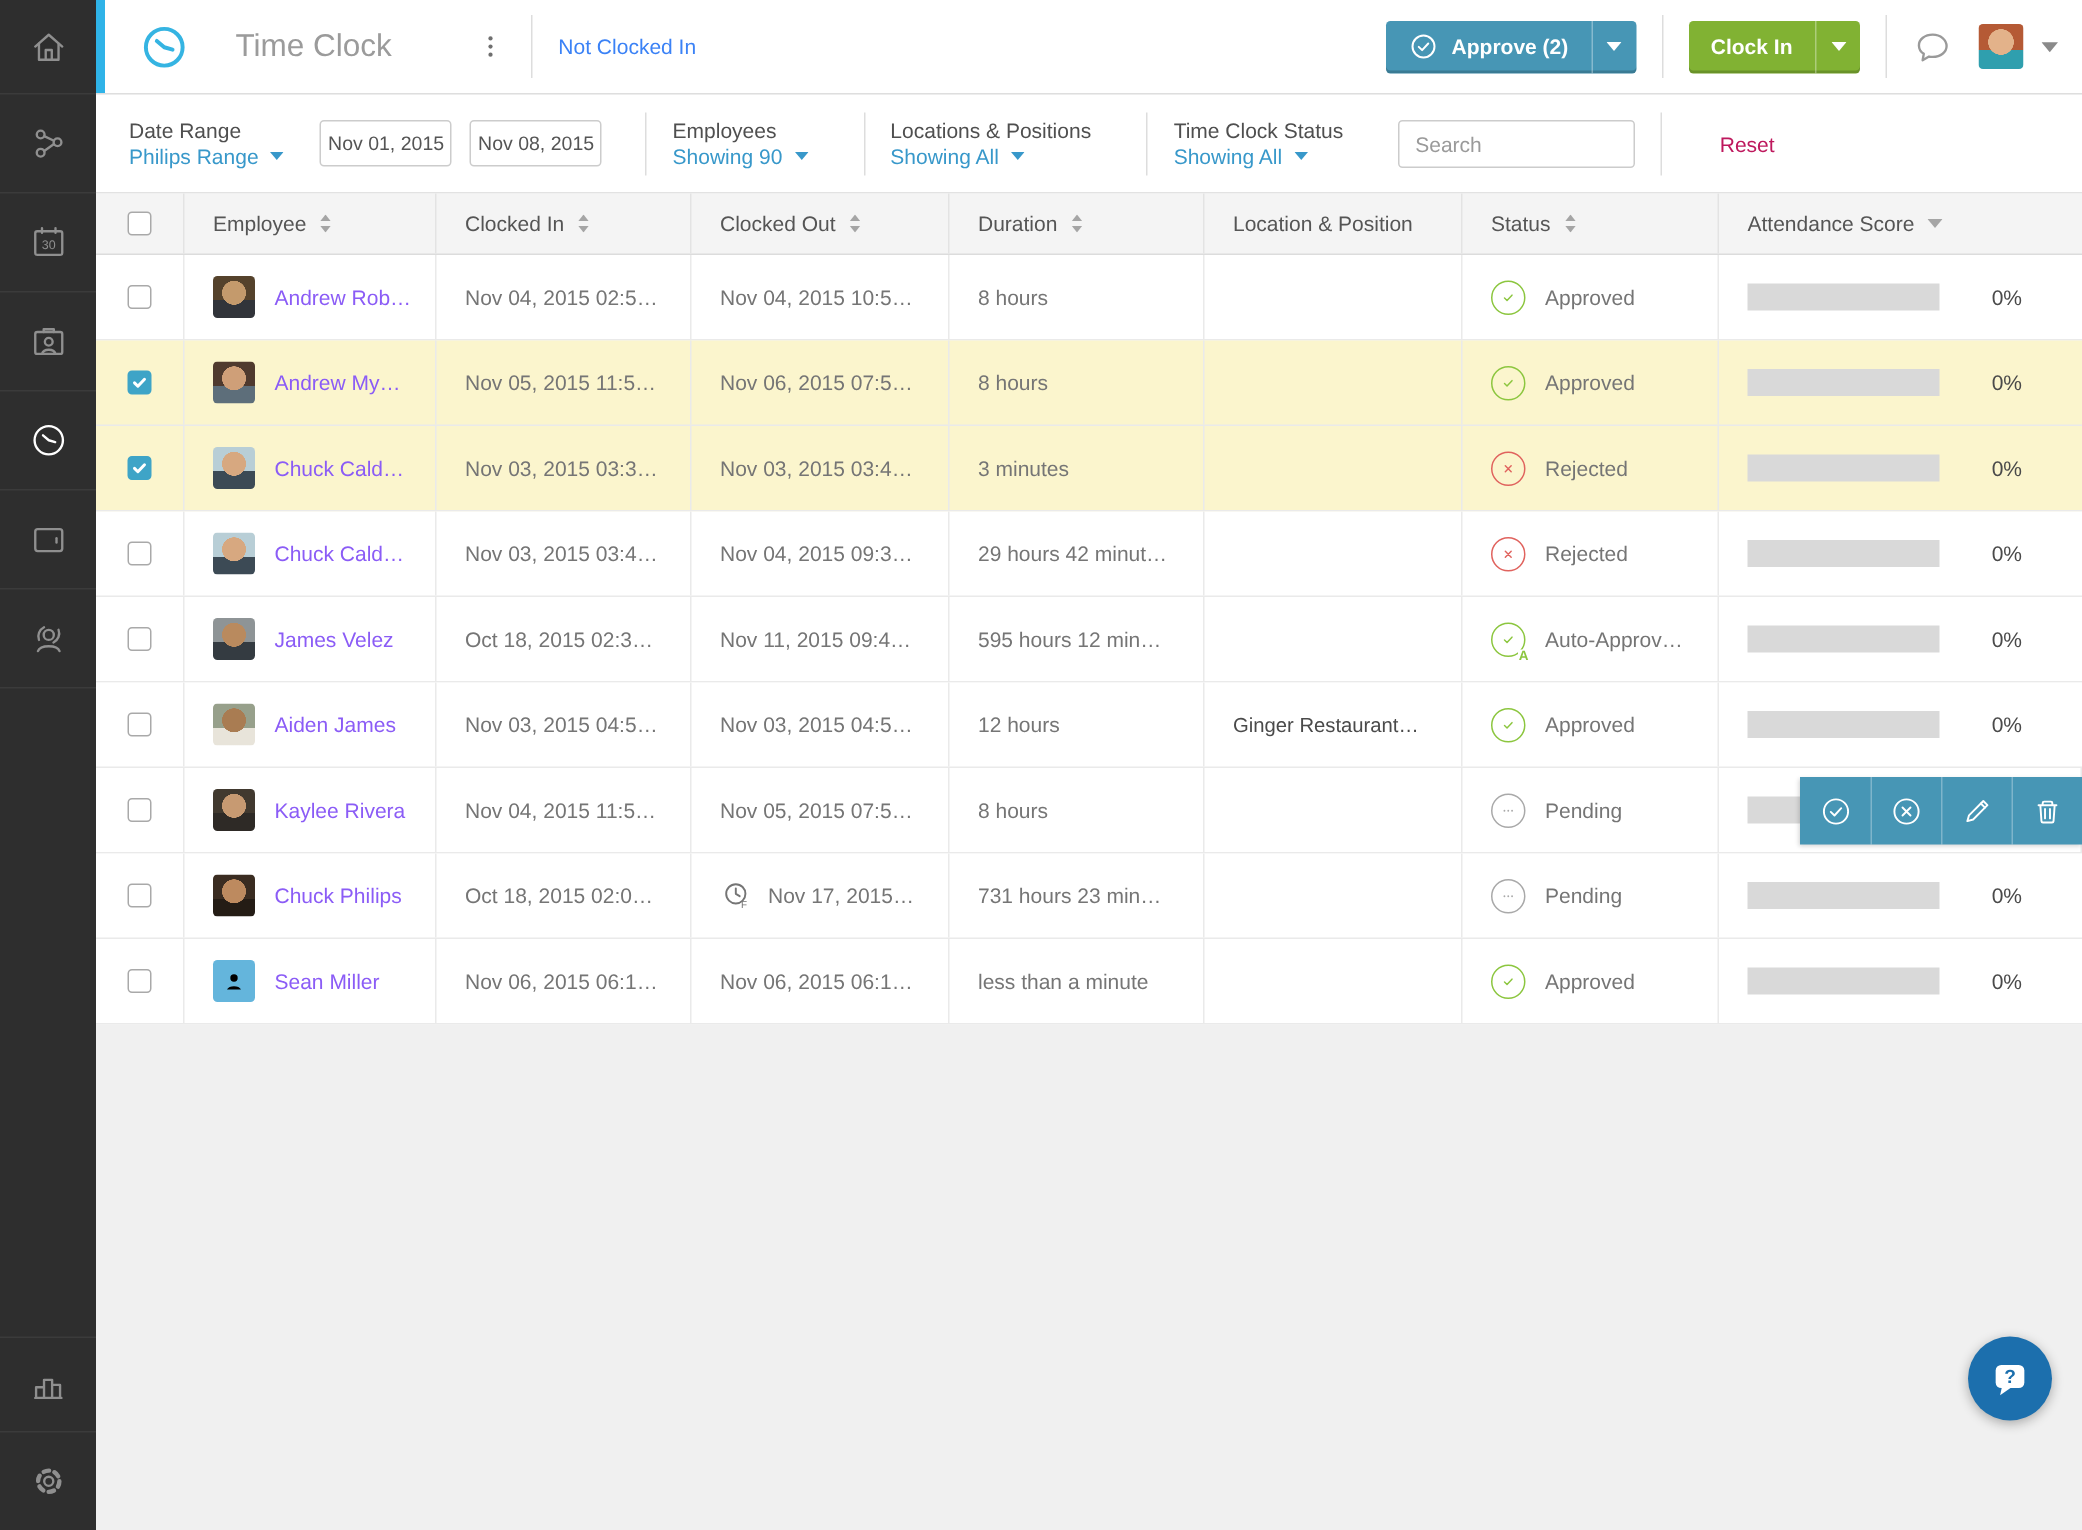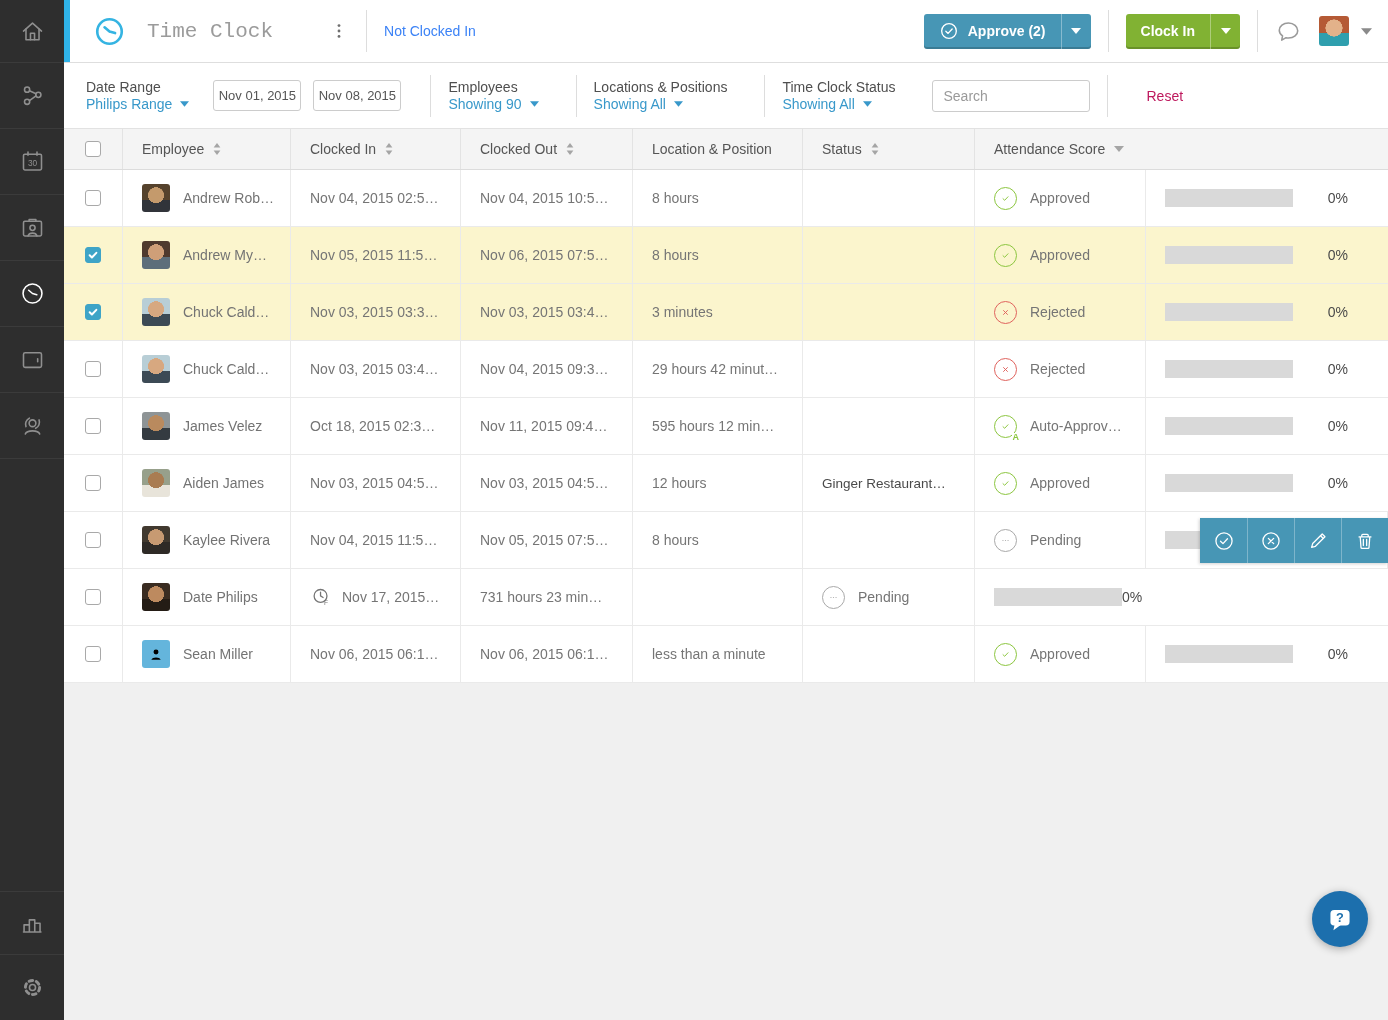--- a/index.html
+++ b/index.html
@@ -30,7 +30,7 @@
   .accent { position:absolute; left:0; top:0; width:6px; height:62px; }
   .logo-clock { width:35px; height:35px; color:#35b4e2; }
   .logo-clock svg { stroke-width:1.8; }
-  .page-title { font-size:21px; color:#9b9b9b; margin-left:20px; font-weight:400;font-family:Liberation Mono, monospace; }
+  .page-title { font-size:21px; color:#9b9b9b; margin-left:30px; font-weight:400; }
   .kebab { width:20px; height:20px; color:#6f6f6f; margin-left:56px; cursor:pointer; }
   .vsep { width:1px; height:42px; background:#ddd; margin:0 17px; flex:0 0 1px; }
   .clock-status { font-size:14px; color:#3b82f6; }

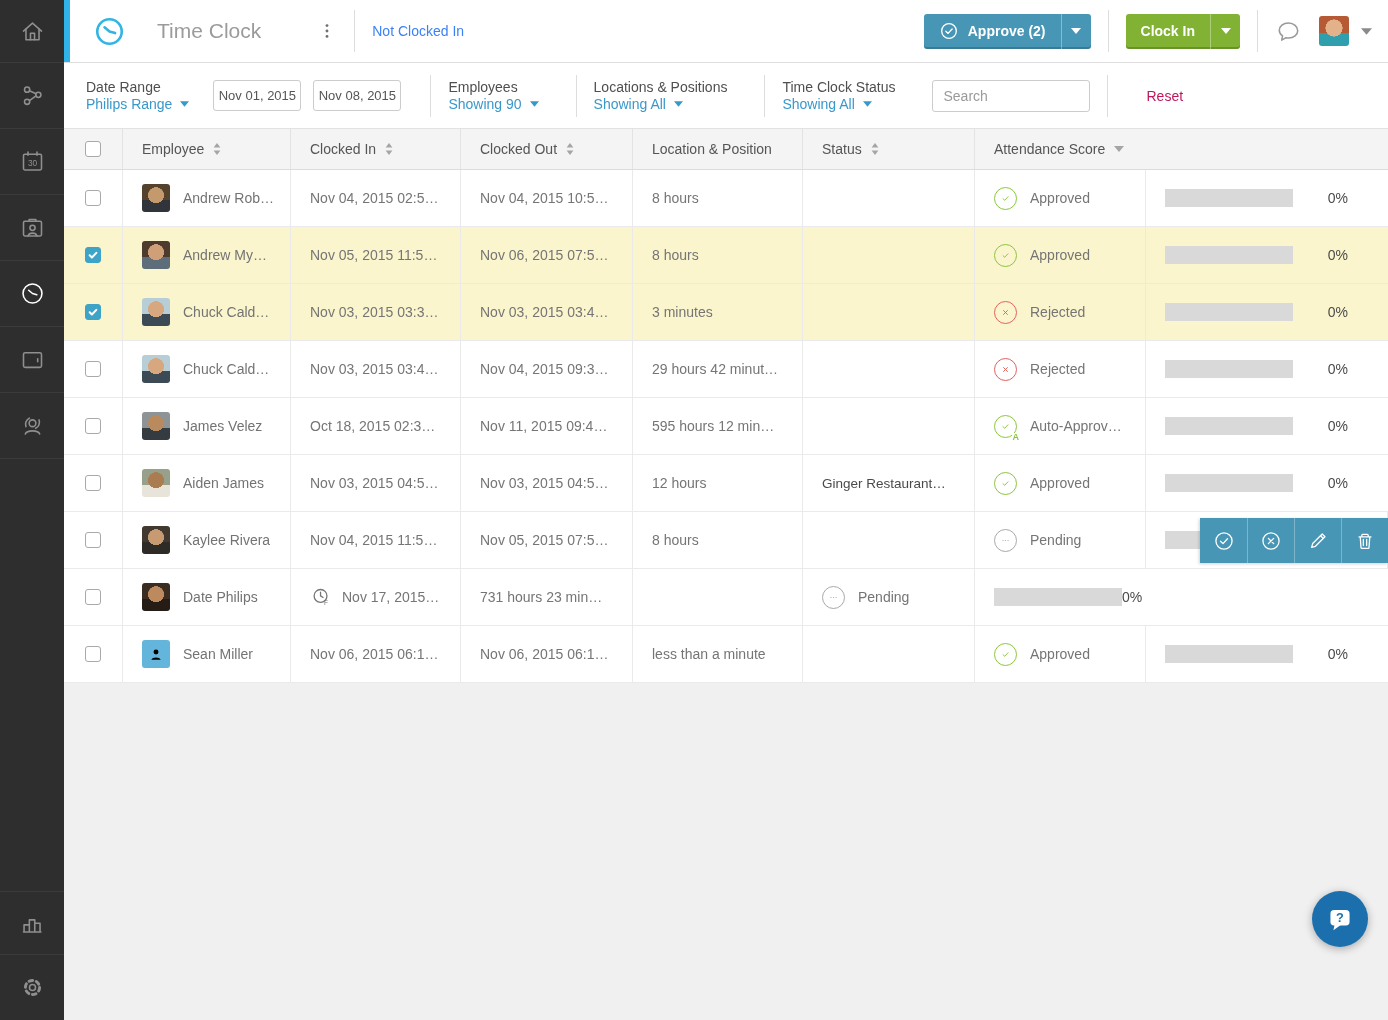--- a/index.html
+++ b/index.html
@@ -371,6 +371,15 @@
           </div>
           <div class="th">
             <span>Clocked Out</span>
+            <span class="icon sort-ico">
+              <svg viewBox="0 0 8 12">
+                <path d="M4 0 L7.4 4.4 H0.6 Z" fill="currentColor" stroke="none"></path>
+                <path d="M4 12 L7.4 7.6 H0.6 Z" fill="currentColor" stroke="none"></path>
+              </svg>
+            </span>
+          </div>
+          <div class="th">
+            <span>Duration</span>
             <span class="icon sort-ico">
               <svg viewBox="0 0 8 12">
                 <path d="M4 0 L7.4 4.4 H0.6 Z" fill="currentColor" stroke="none"></path>

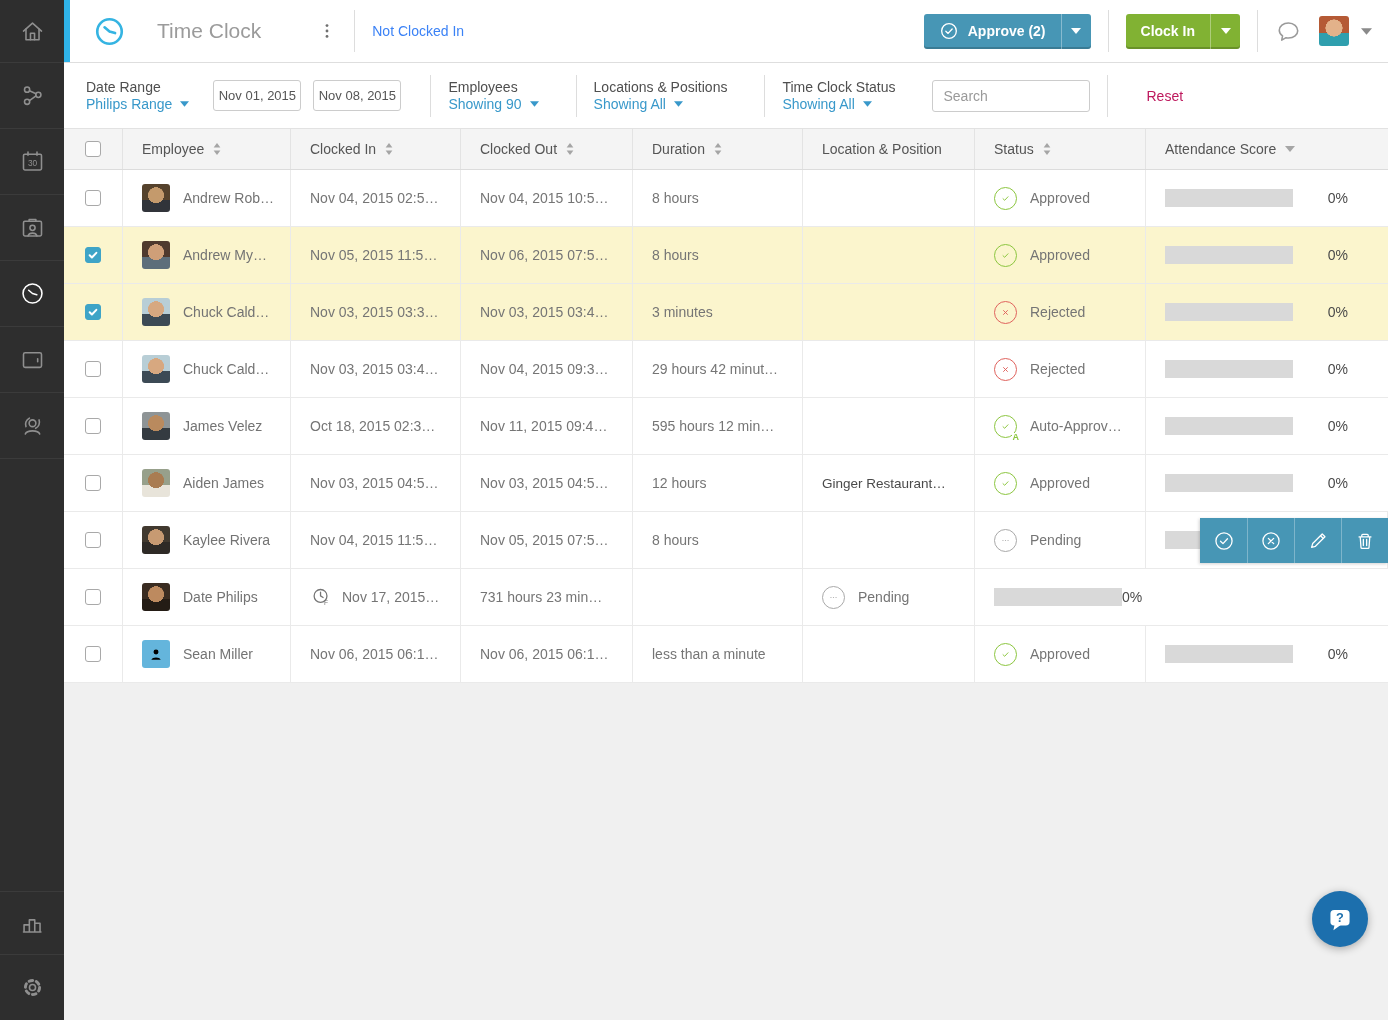--- a/index.html
+++ b/index.html
@@ -98,7 +98,7 @@
     display:flex; align-items:flex-end; justify-content:center; overflow:hidden; }
   .avatar.ph { color:#fff; align-items:center; }
   .avatar.ph svg { width:18px; height:18px; }
-  .emp-name { color:#737373; }
+  .emp-name { color:#8b5cf6; }
 
   .fclock { width:22px; height:22px; color:#757575; margin-right:10px; flex:0 0 22px; }
   .loc-cell { color:#4a4a4a; font-weight:400; font-size:13.5px; }

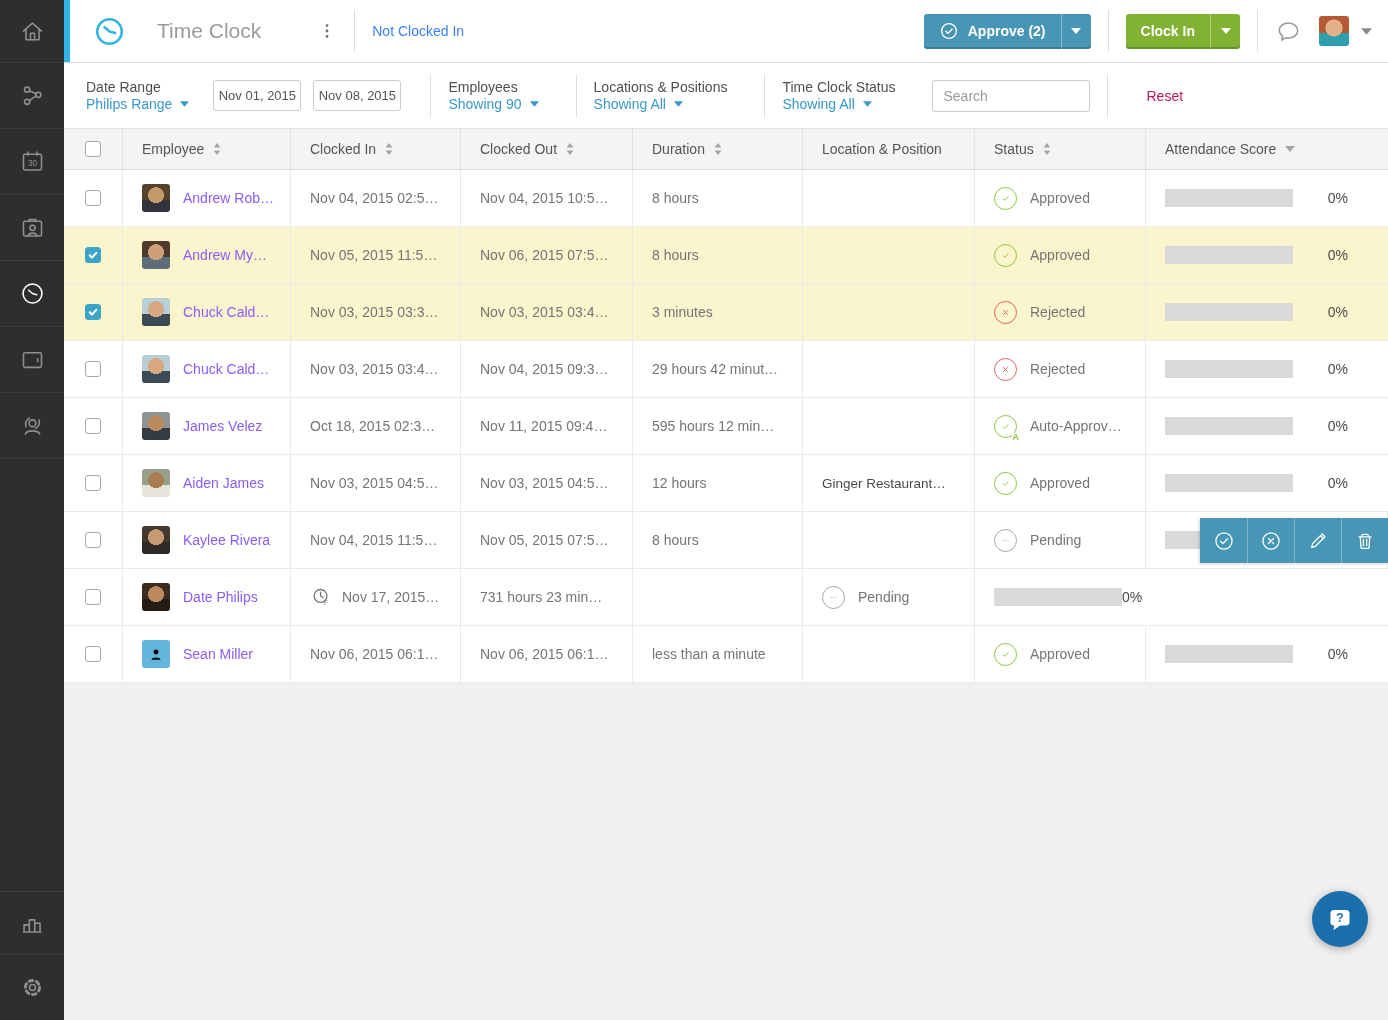--- a/index.html
+++ b/index.html
@@ -698,7 +698,7 @@
     </div>
     <div class="td">
       <span class="avatar" style="background: radial-gradient(circle at 50% 40%, rgb(189, 138, 95) 0px, rgb(189, 138, 95) 36%, rgba(0, 0, 0, 0) 37%), linear-gradient(rgb(58, 44, 33) 0%, rgb(58, 44, 33) 58%, rgb(36, 28, 21) 58%, rgb(36, 28, 21) 100%);"></span>
-      <span class="emp-name">Date Philips</span>
+      <span class="emp-name">Chuck Philips</span>
     </div>
     <div class="td">
       <span class="icon fclock">

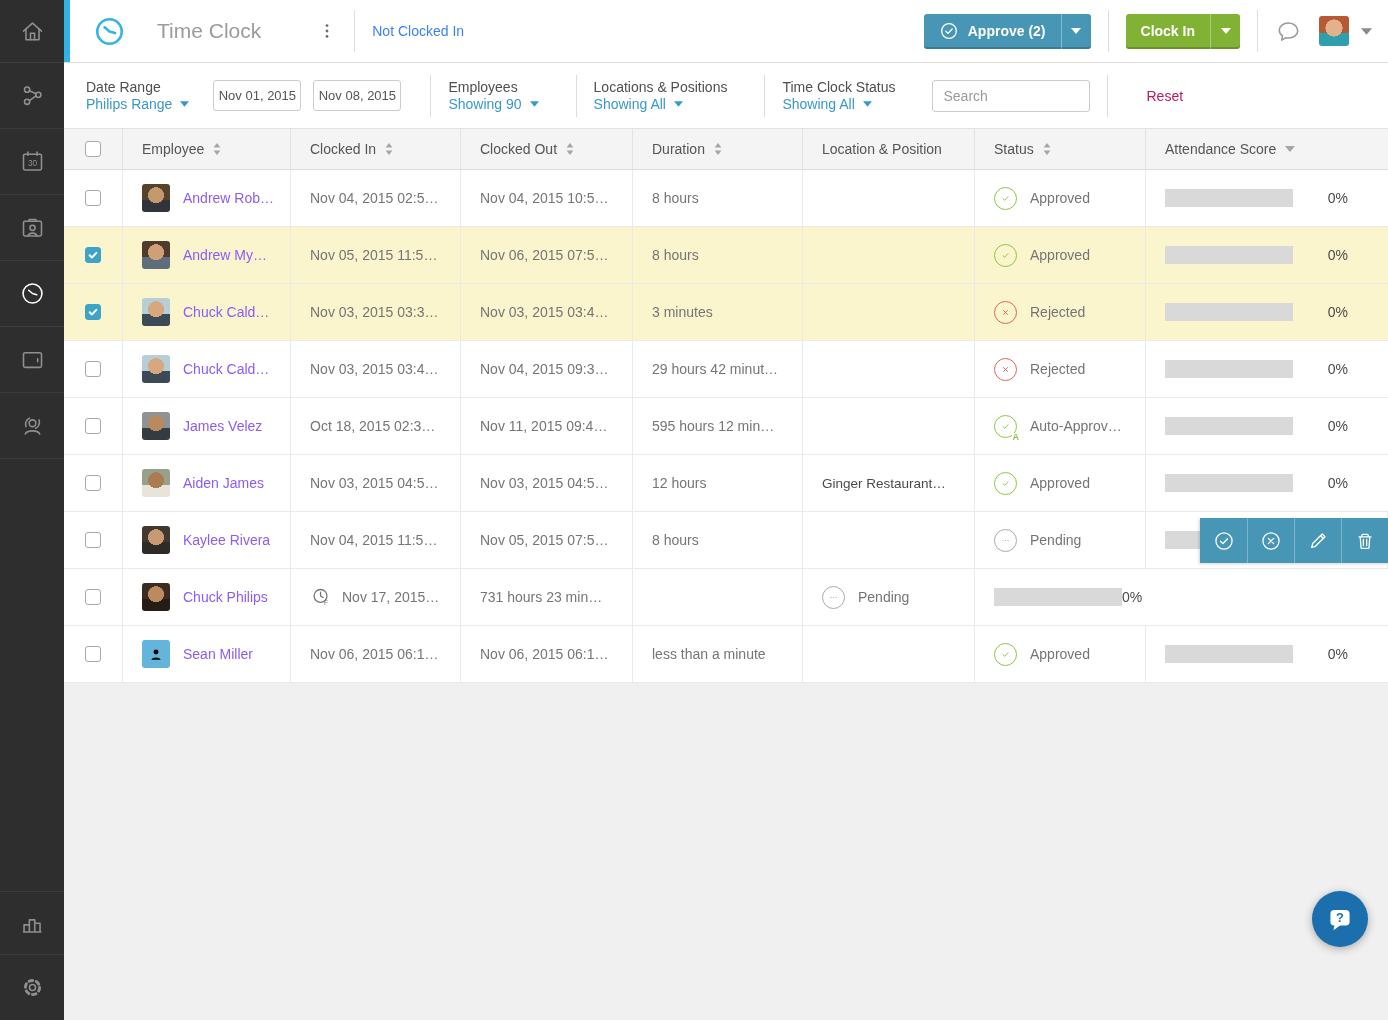--- a/index.html
+++ b/index.html
@@ -701,6 +701,9 @@
       <span class="emp-name">Chuck Philips</span>
     </div>
     <div class="td">
+      <span>Oct 18, 2015 02:0…</span>
+    </div>
+    <div class="td">
       <span class="icon fclock">
                 <svg viewBox="0 0 24 24">
                   <circle cx="11.5" cy="10.8" r="7"></circle>

